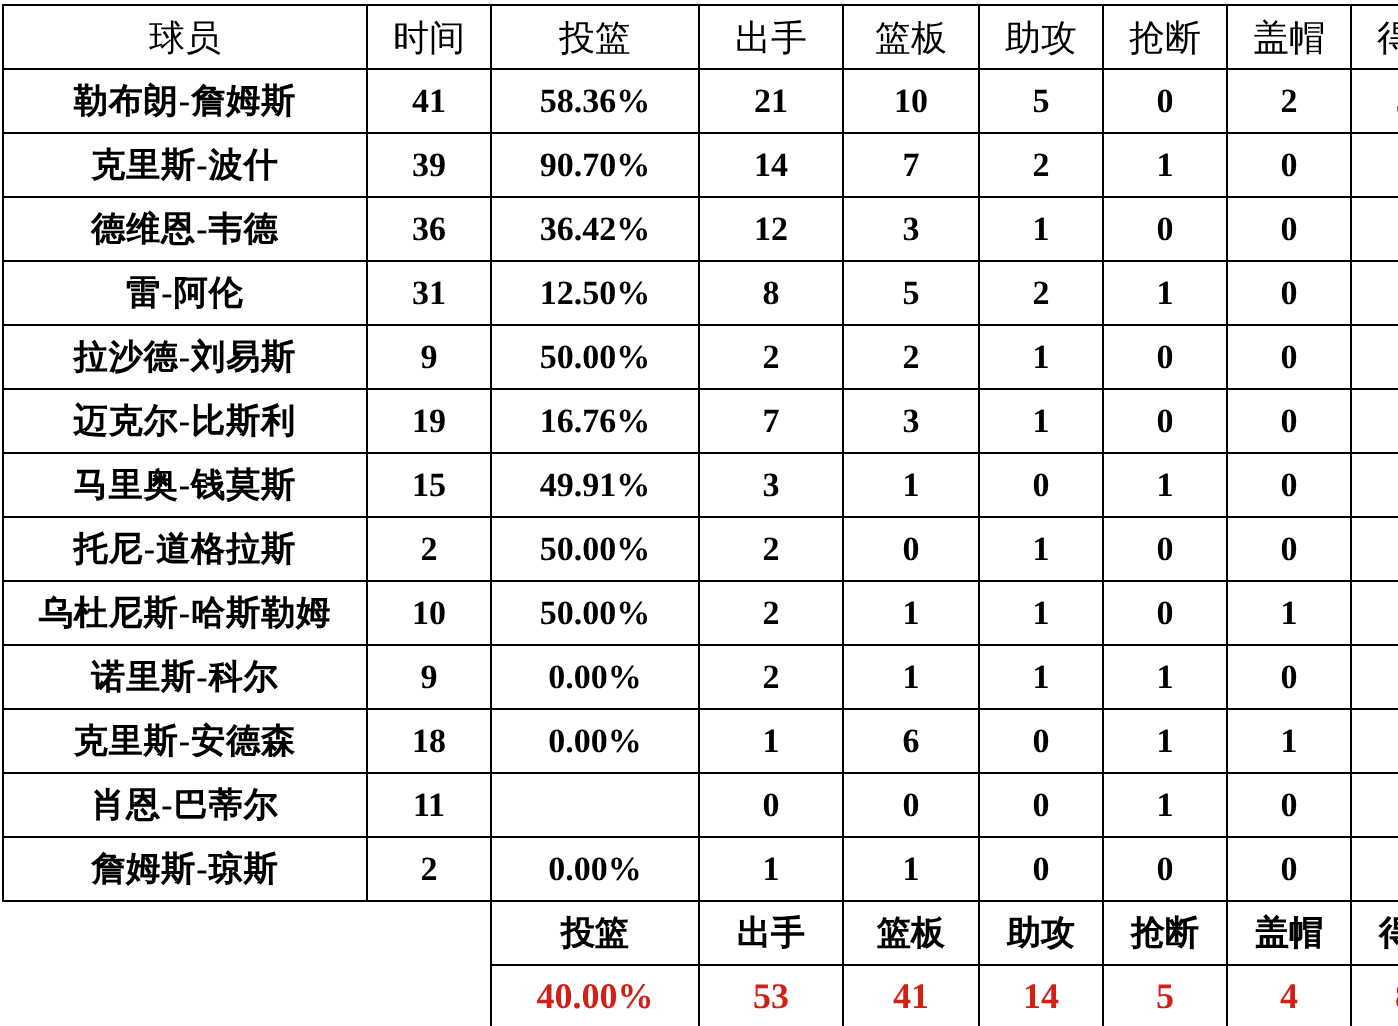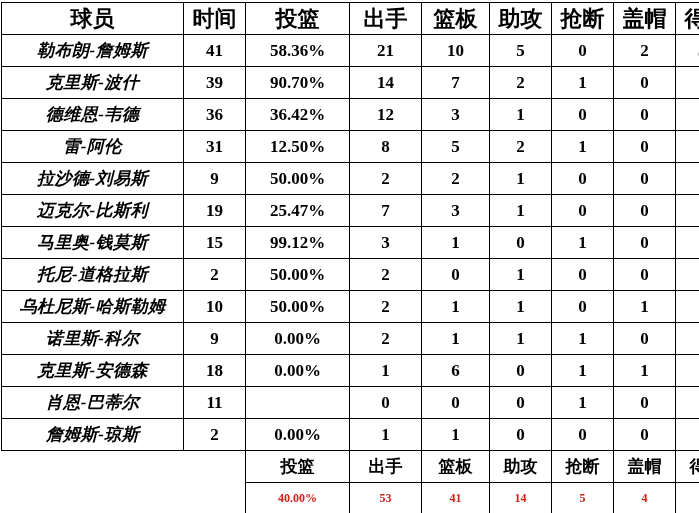--- a/index.html
+++ b/index.html
@@ -39,8 +39,8 @@
   }
   
   table.stats th.hdr {
-    font-size: 22px;
-    font-weight: bold;
+    font-size: 18px;
+    font-weight: normal;
   }
   col.c-name { width: 182px; }
   col.c-min  { width: 62px; }

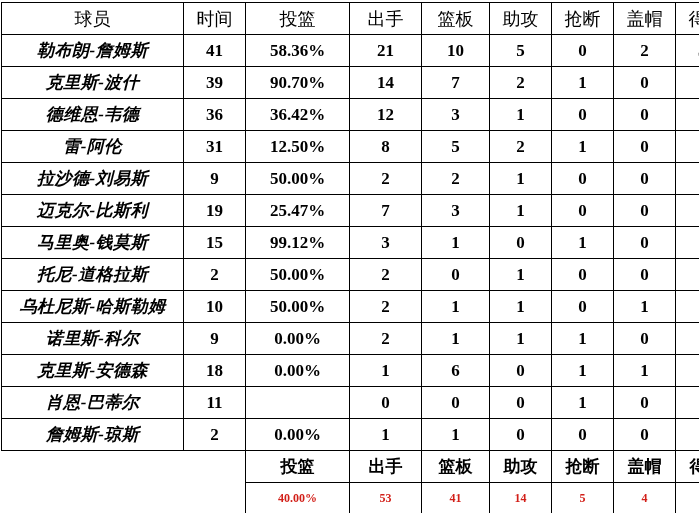--- a/index.html
+++ b/index.html
@@ -55,7 +55,6 @@
   td.name {
     font-size: 18px;
     letter-spacing: 0.5px;
-    font-style: italic;
   }
   tr.totals-label td {
     font-size: 17px;

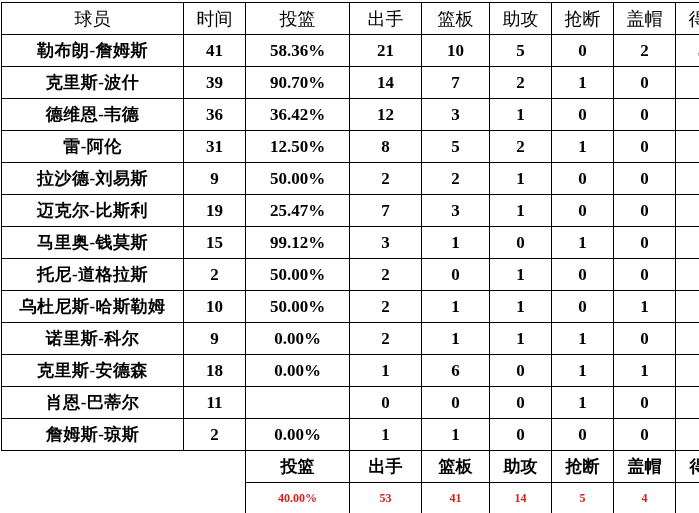--- a/index.html
+++ b/index.html
@@ -161,7 +161,7 @@
       <tr>
         <td class="name">迈克尔-比斯利</td>
         <td>19</td>
-        <td>25.47%</td>
+        <td>16.76%</td>
         <td>7</td>
         <td>3</td>
         <td>1</td>

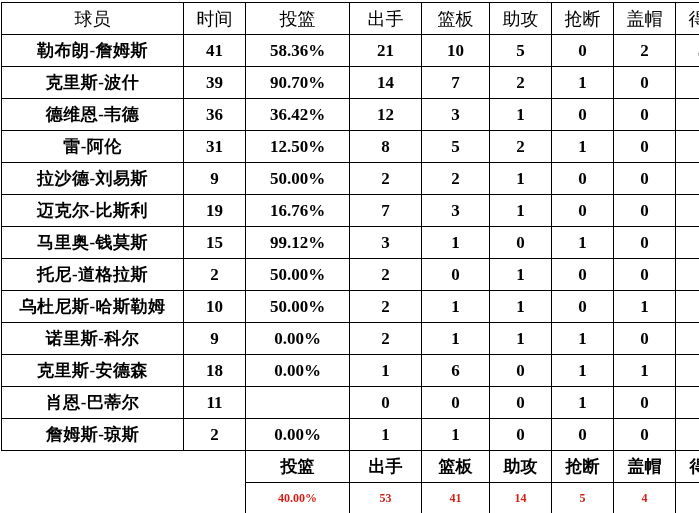--- a/index.html
+++ b/index.html
@@ -172,7 +172,7 @@
       <tr>
         <td class="name">马里奥-钱莫斯</td>
         <td>15</td>
-        <td>99.12%</td>
+        <td>49.91%</td>
         <td>3</td>
         <td>1</td>
         <td>0</td>

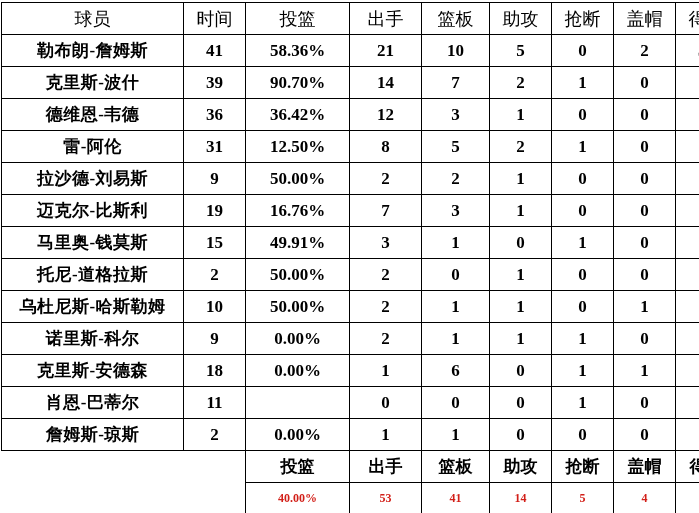--- a/index.html
+++ b/index.html
@@ -61,7 +61,7 @@
   }
   tr.totals-values td {
     color: #d21f18;
-    font-size: 12px;
+    font-size: 18px;
   }
   td.blank-cell {
     border-left: none;

